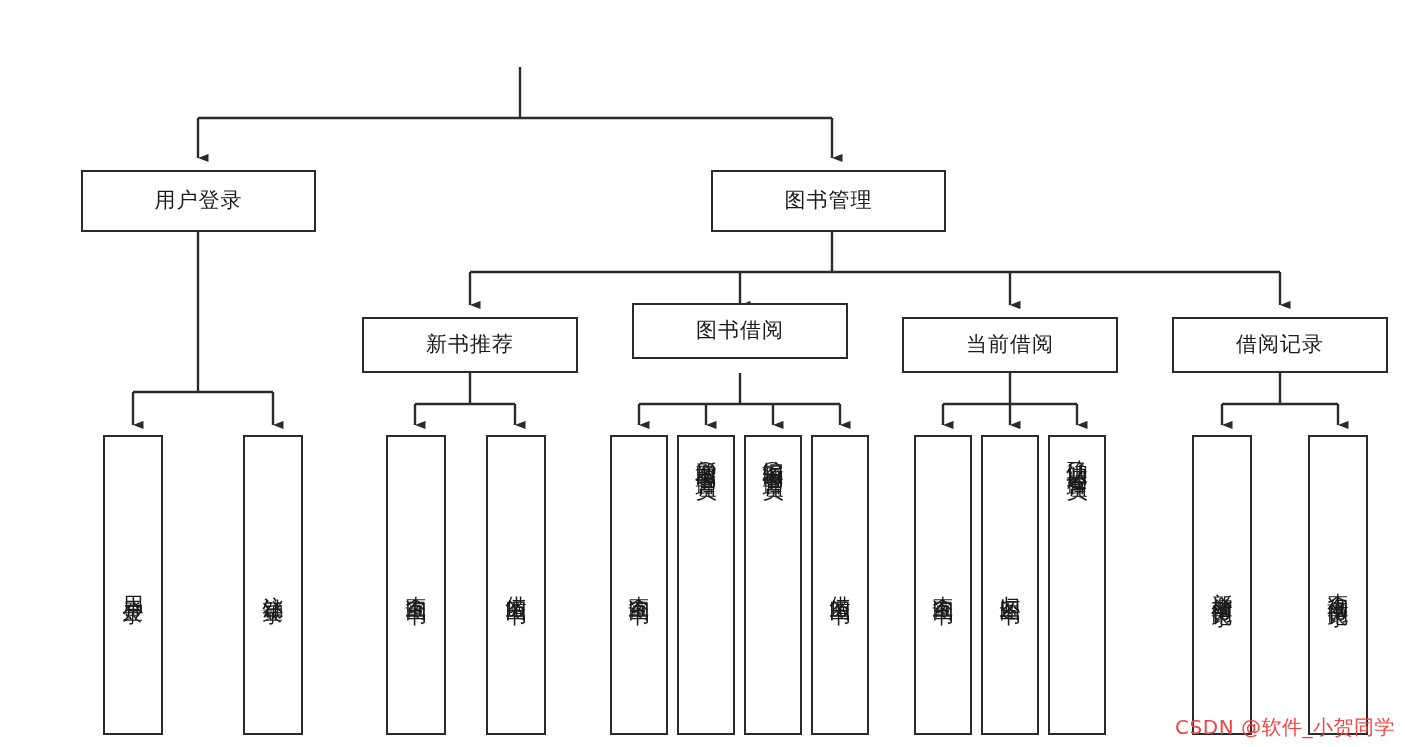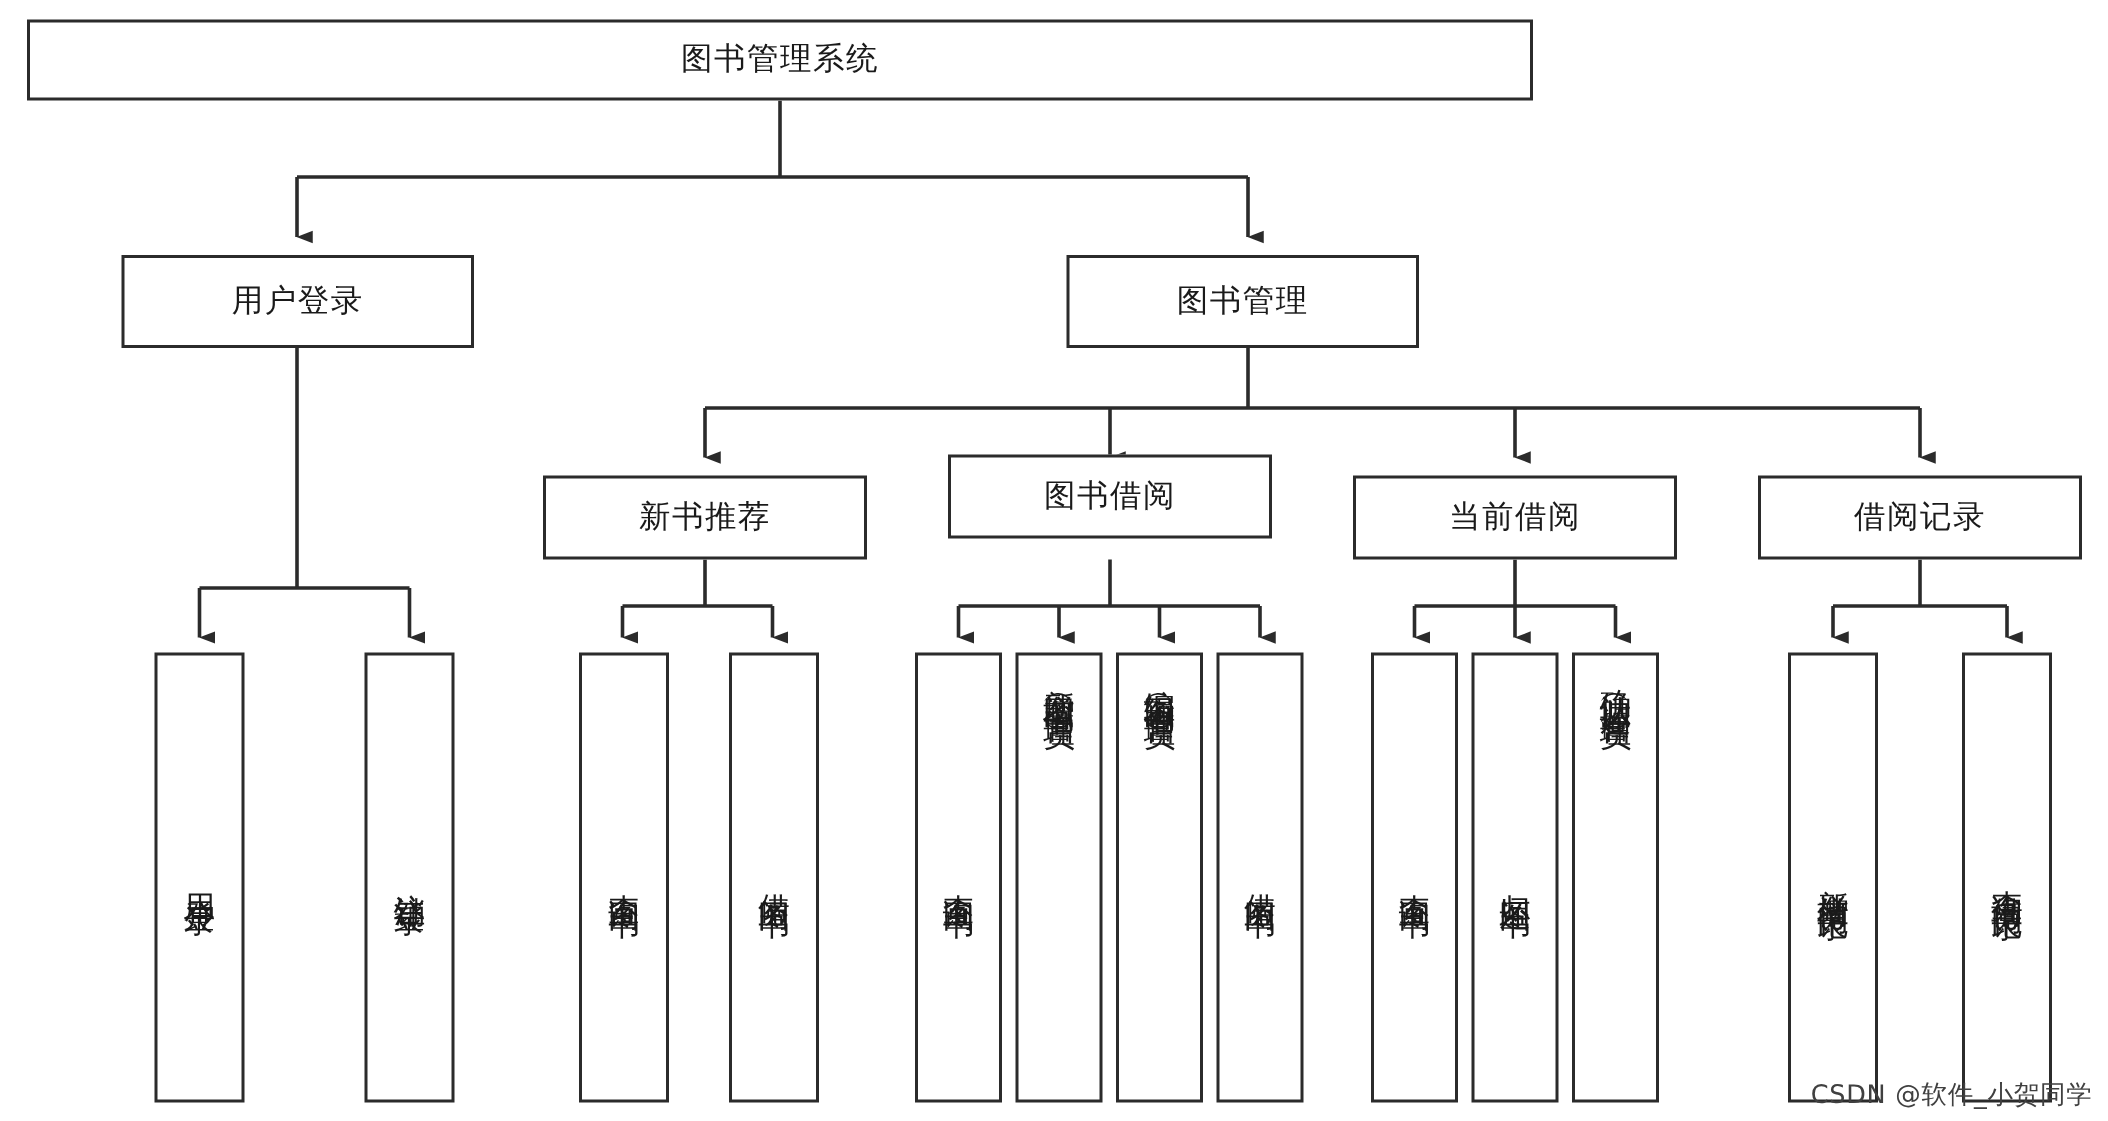--- a/index.html
+++ b/index.html
@@ -122,9 +122,6 @@
     </g>
   </svg>
 
-  <div class="node h" style="left:18px; top:13px; width:1004px; height:54px;">
-    <span class="label">图书管理系统</span>
-  </div>
 
   <div class="node h" style="left:81px; top:170px; width:235px; height:62px;">
     <span class="label">用户登录</span>

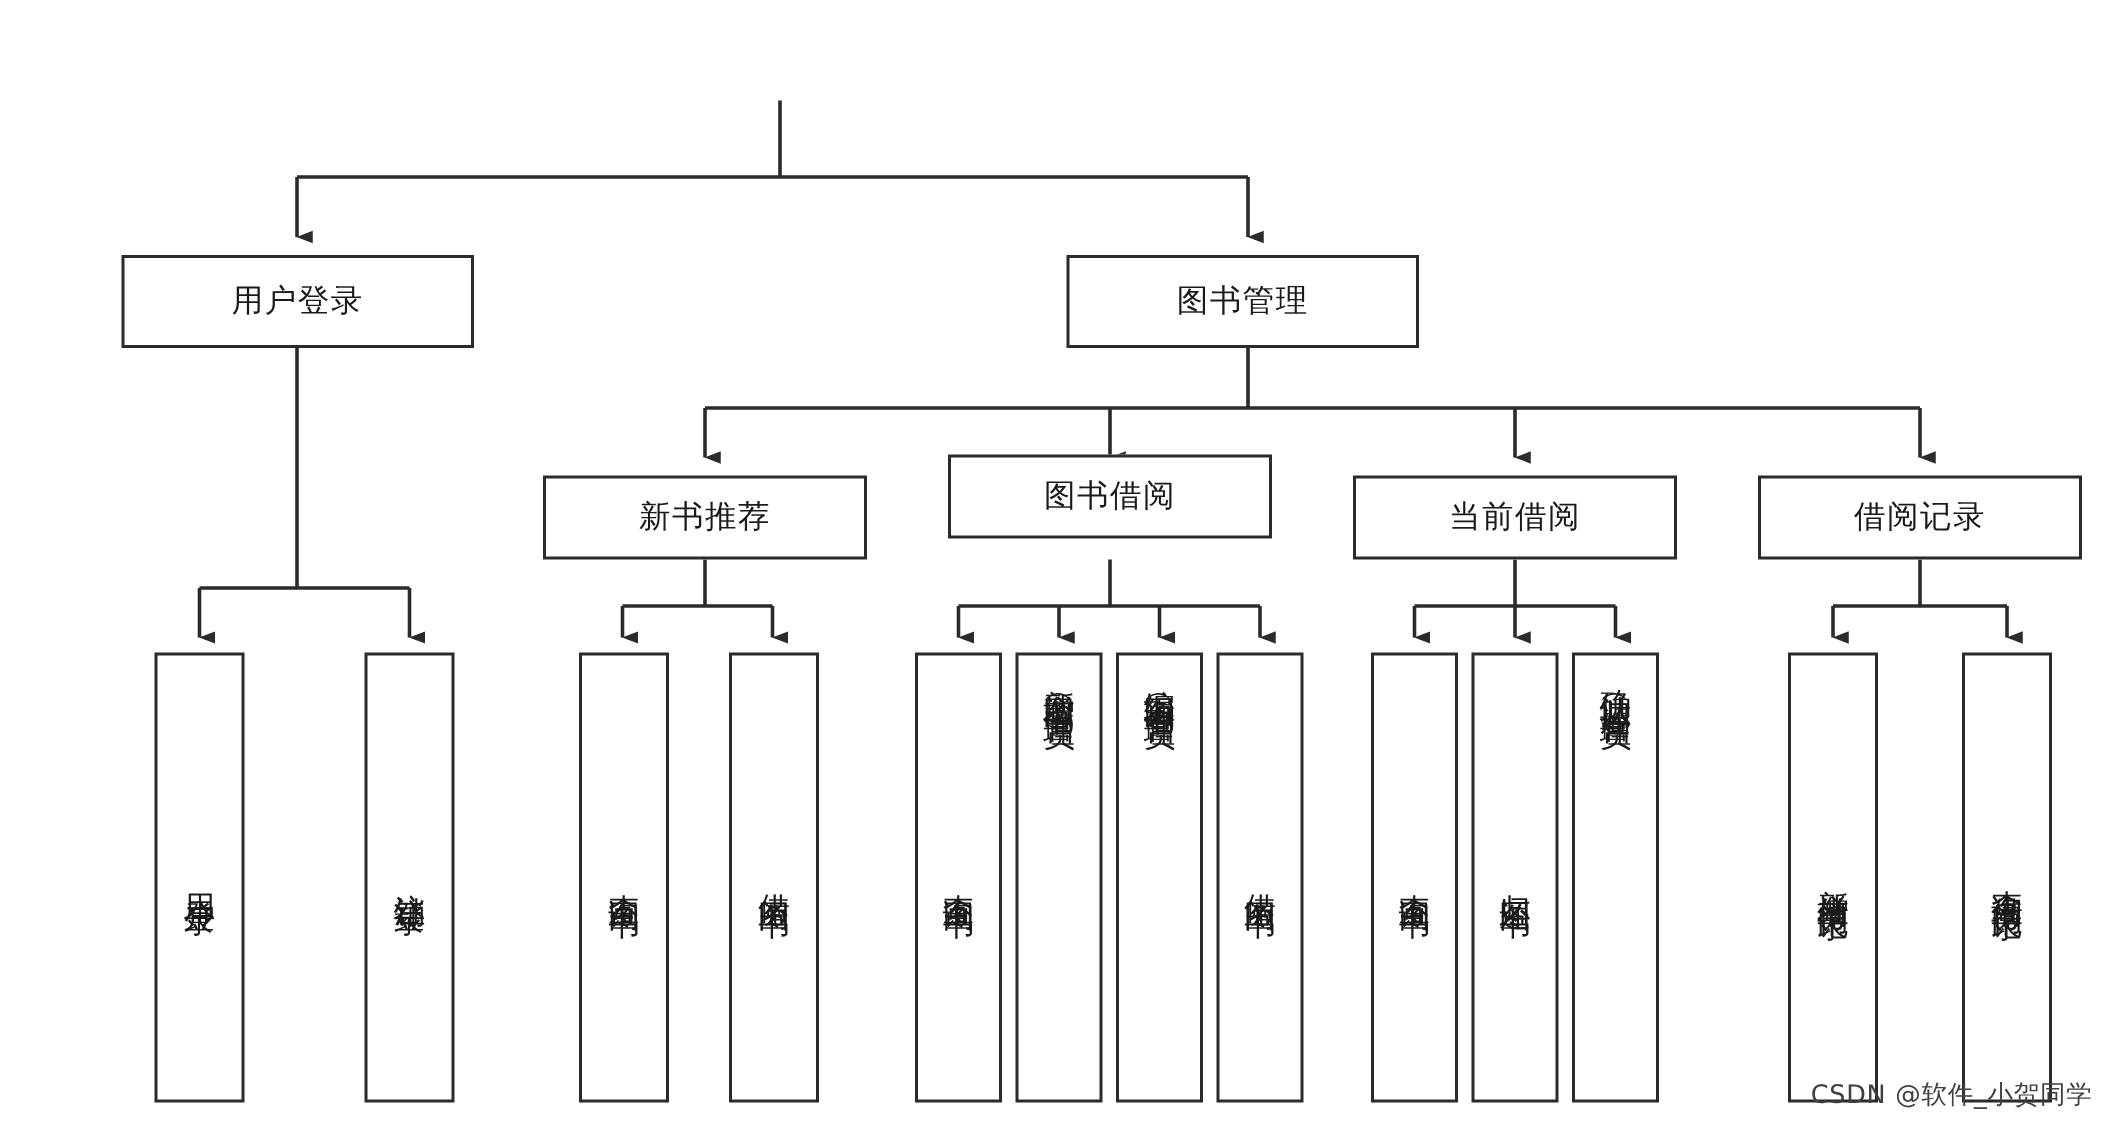--- a/index.html
+++ b/index.html
@@ -61,8 +61,8 @@
     position: absolute;
     right: 10px;
     bottom: 6px;
-    font-size: 17px;
-    color: #404040;
+    font-size: 20px;
+    color: #ef4444;
     letter-spacing: 0.5px;
     white-space: nowrap;
   }

